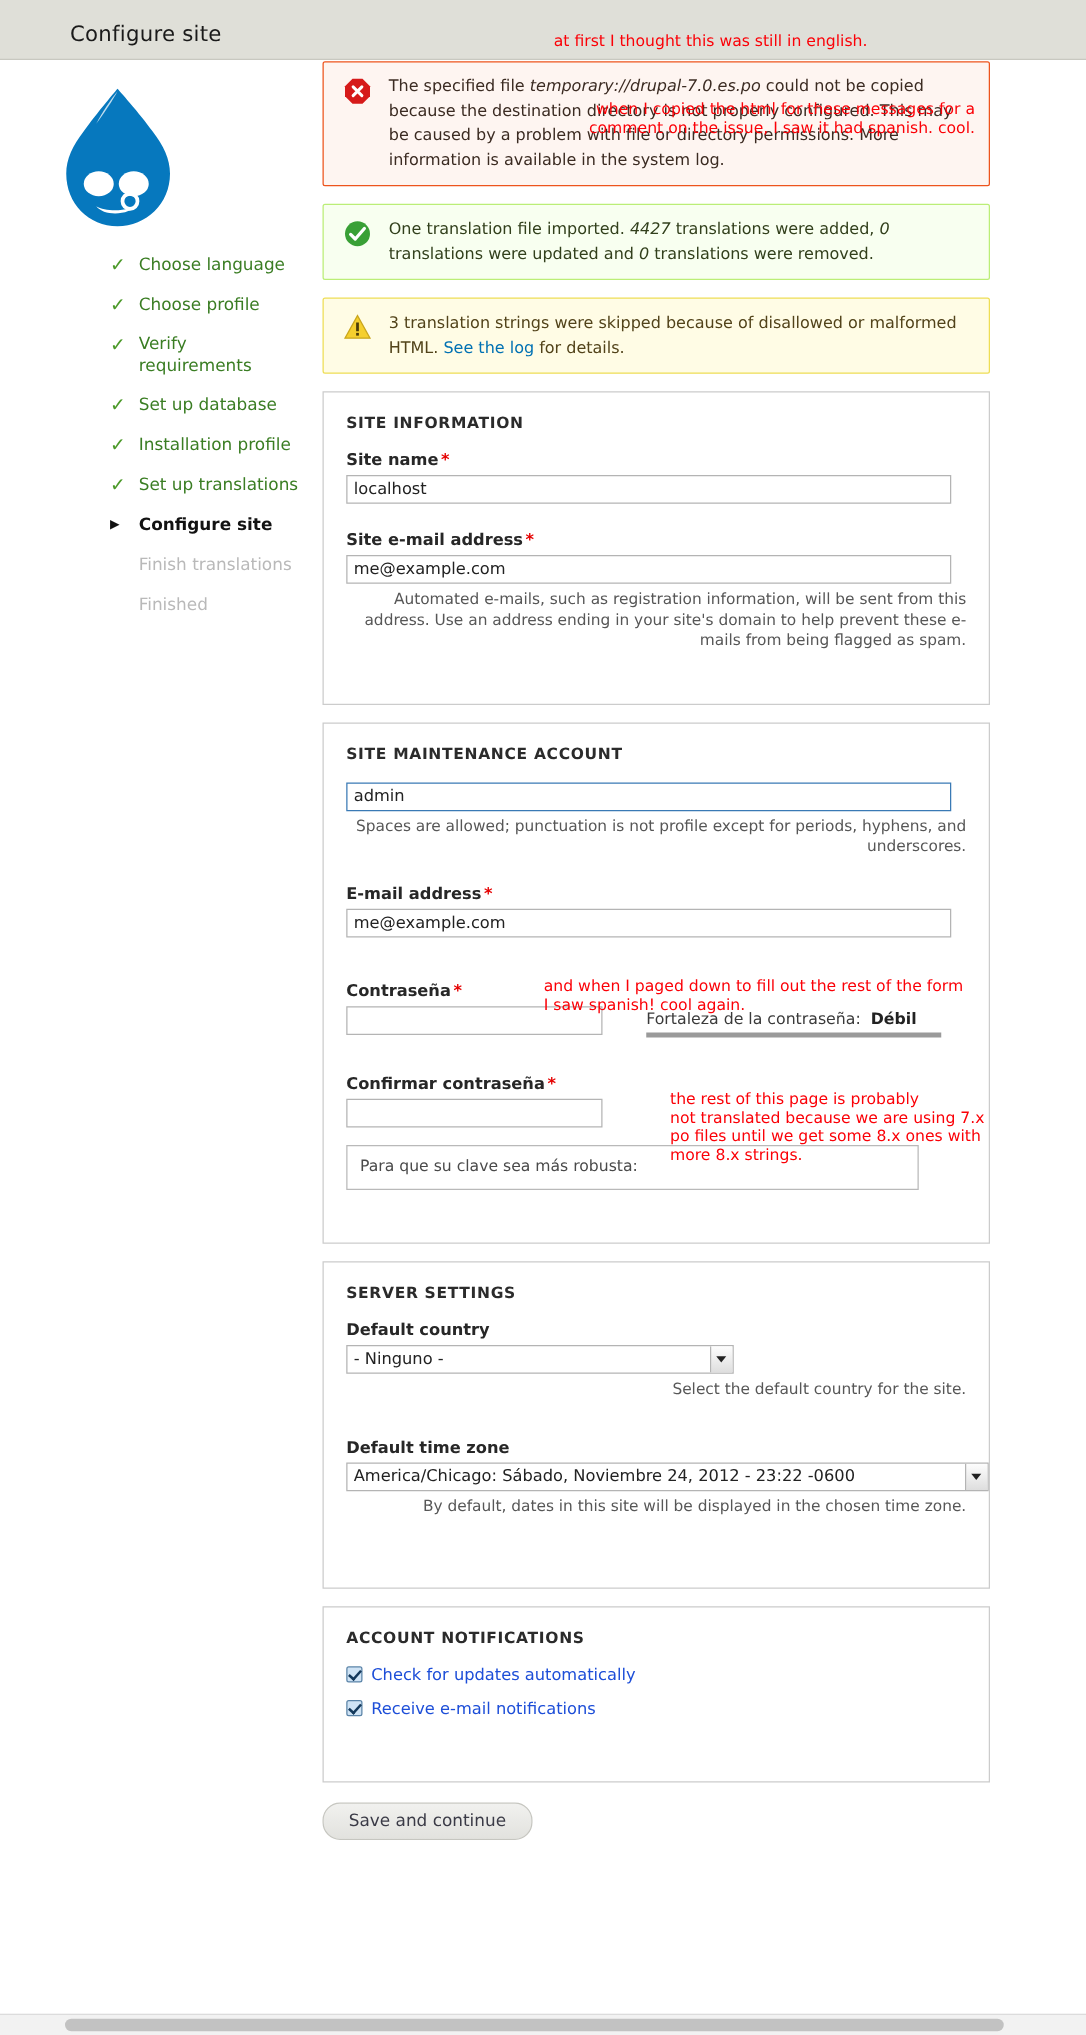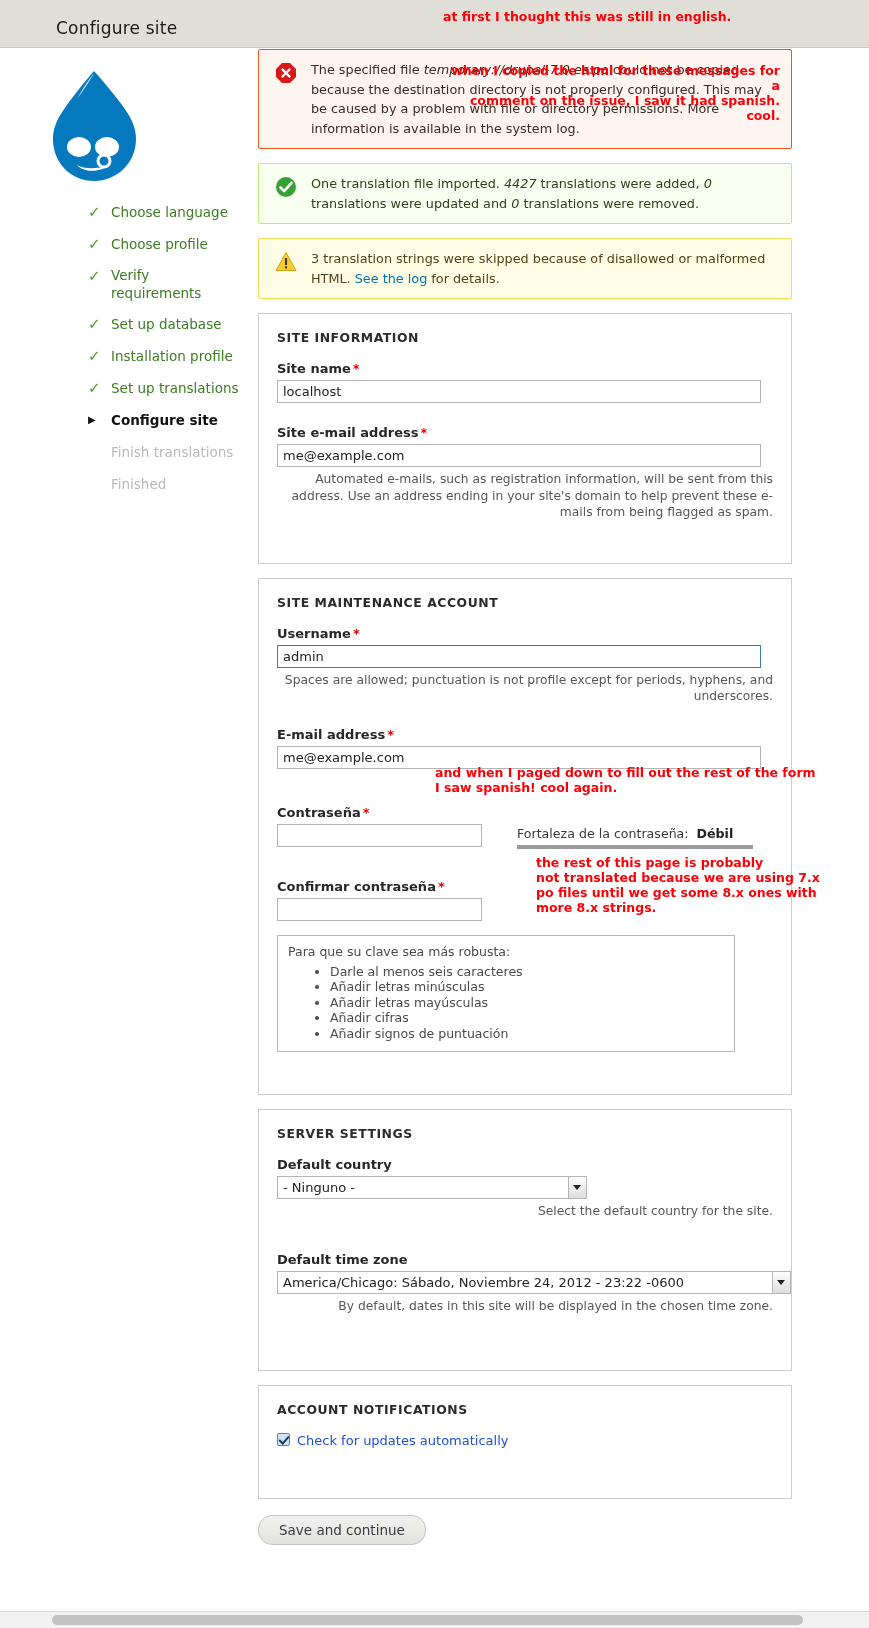--- a/index.html
+++ b/index.html
@@ -40,12 +40,13 @@
   .annot {
     position: absolute;
     color: #fb0007;
-    font-weight: bold;
+    font-weight: normal;
     font-size: 12.5px;
     line-height: 15px;
     font-family: "DejaVu Sans", "Liberation Sans", sans-serif;
     white-space: pre-line;
     z-index: 40;
+    margin-top: 16px;
   }
   .annot-1 { left: 443px; top: 9px;  text-align: left; }
   .annot-2 { left: 440px; top: 63px; text-align: right; width: 340px; }

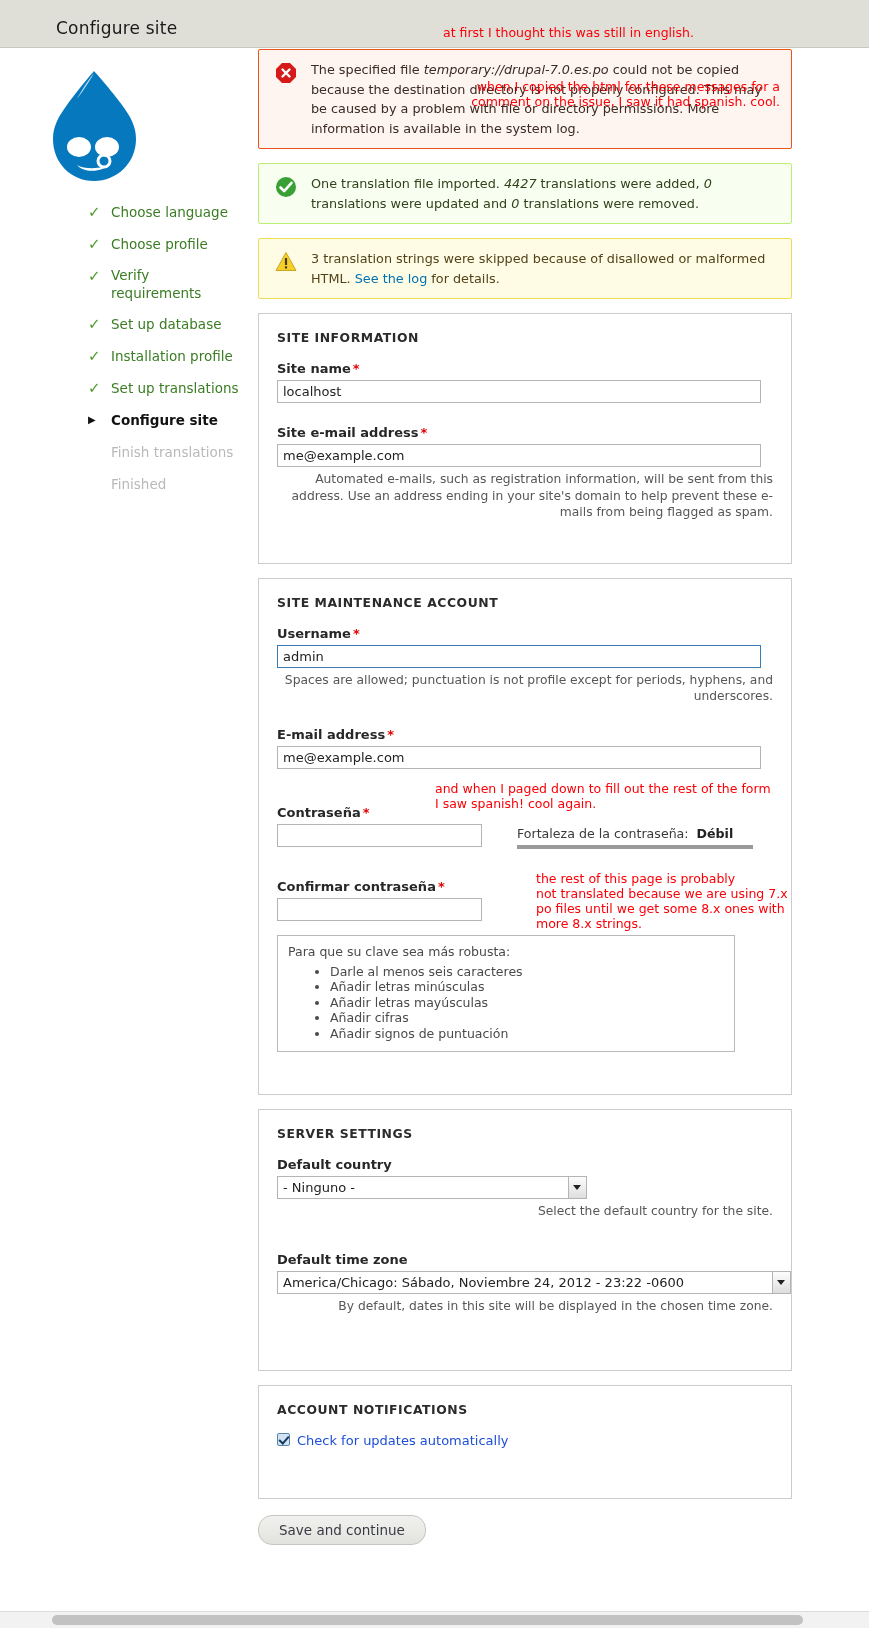--- a/index.html
+++ b/index.html
@@ -449,9 +449,6 @@
   <div class="fieldset">
     <div class="legend">SITE MAINTENANCE ACCOUNT</div>
 
-    <div class="flabel">
-      <span>Username</span><span class="req">*</span>
-    </div>
     <input class="textfield focused" type="text" value="admin" style="">
     <div class="desc">Spaces are allowed; punctuation is not profile except for periods, hyphens, and underscores.</div>
 

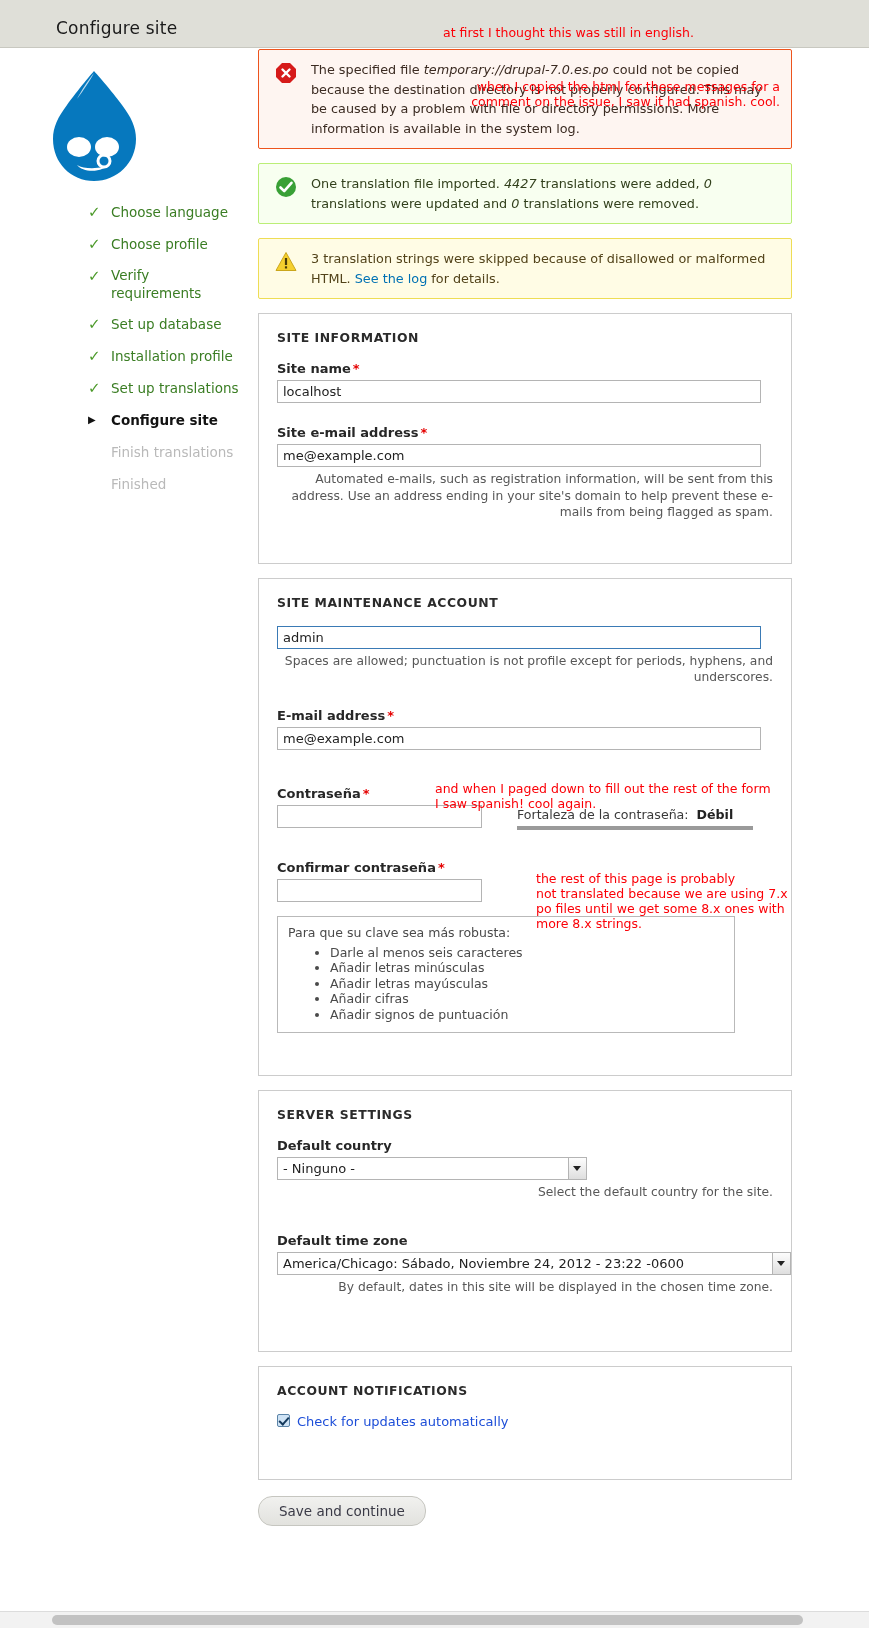--- a/index.html
+++ b/index.html
@@ -482,13 +482,6 @@
 
     <div class="pw-tips">
       <div>Para que su clave sea más robusta:</div>
-      <ul>
-        <li>Darle al menos seis caracteres</li>
-        <li>Añadir letras minúsculas</li>
-        <li>Añadir letras mayúsculas</li>
-        <li>Añadir cifras</li>
-        <li>Añadir signos de puntuación</li>
-      </ul>
     </div>
     <div class="spacer-22"></div>
   </div>

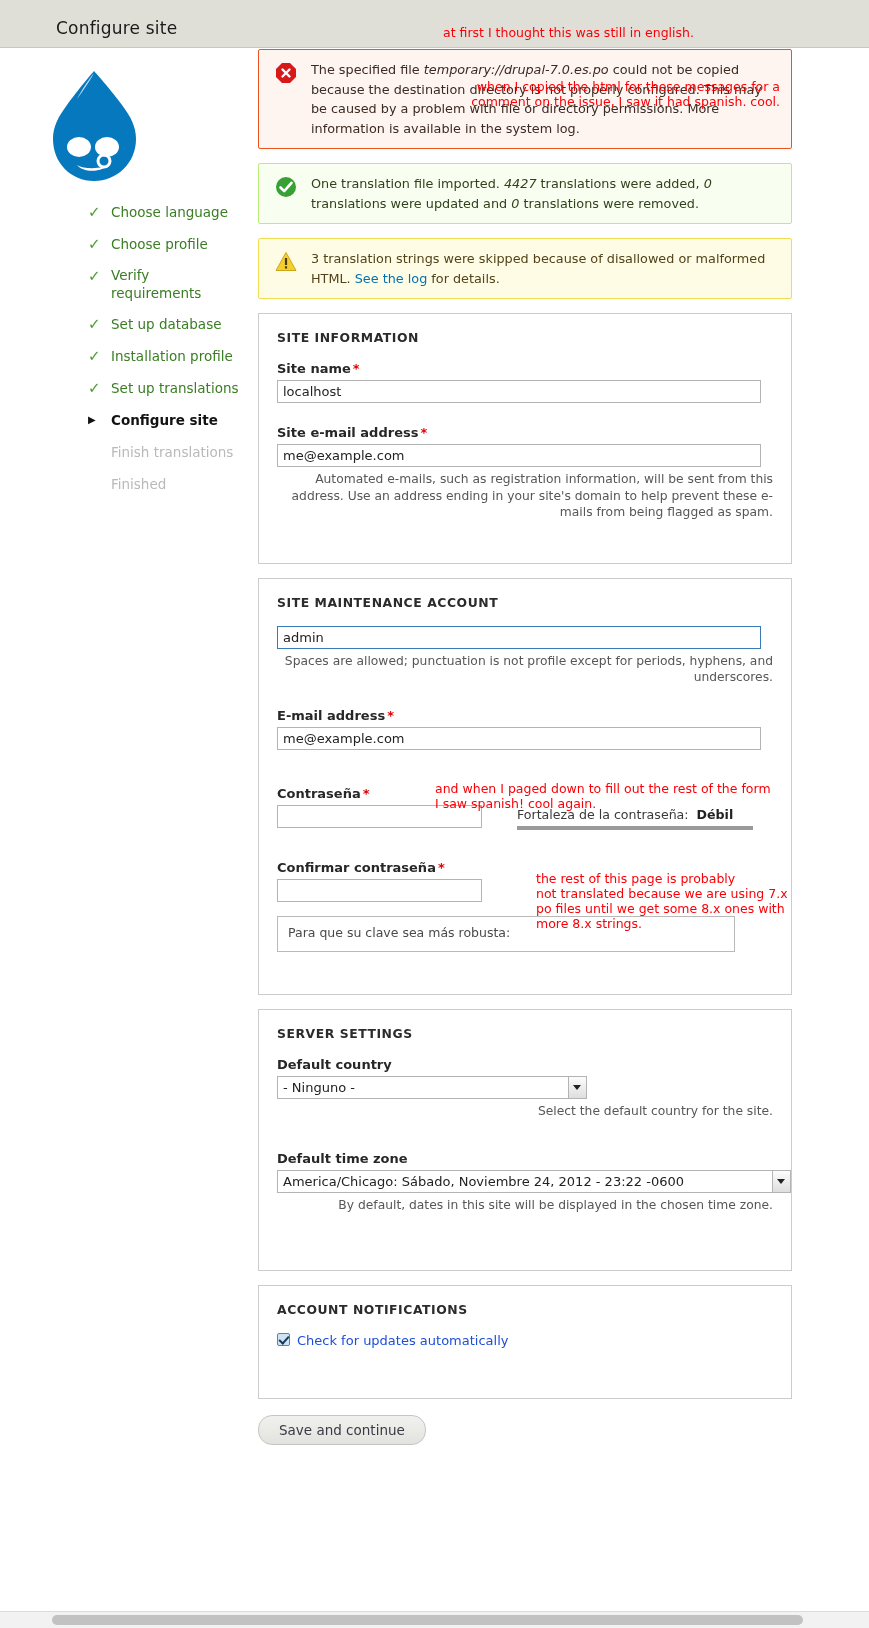--- a/index.html
+++ b/index.html
@@ -517,6 +517,10 @@
       <span class="cbox"></span>
       <span>Check for updates automatically</span>
     </div>
+    <div class="cbrow">
+      <span class="cbox"></span>
+      <span>Receive e-mail notifications</span>
+    </div>
 
     <div style="height:18px;"></div>
   </div>

